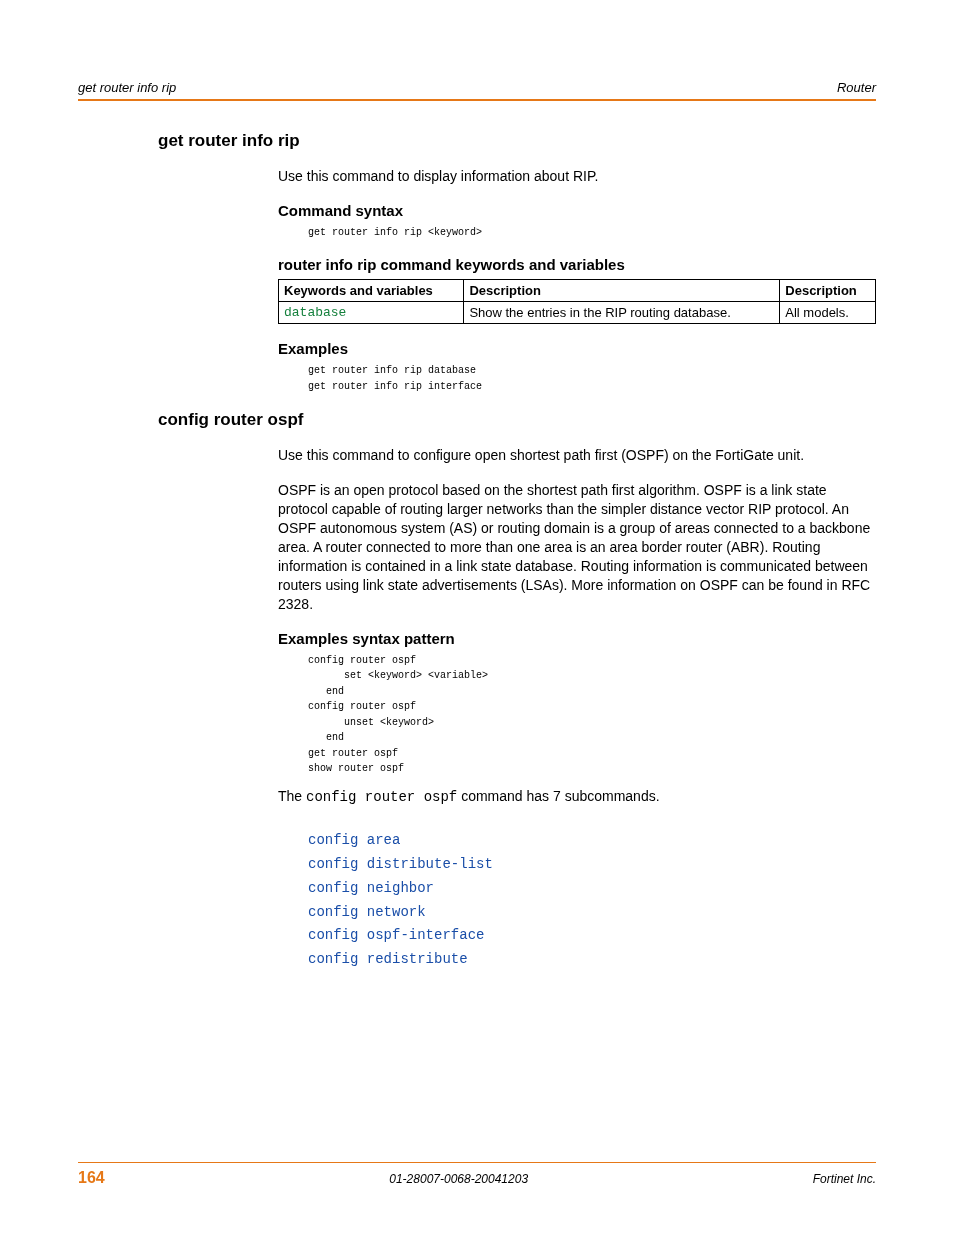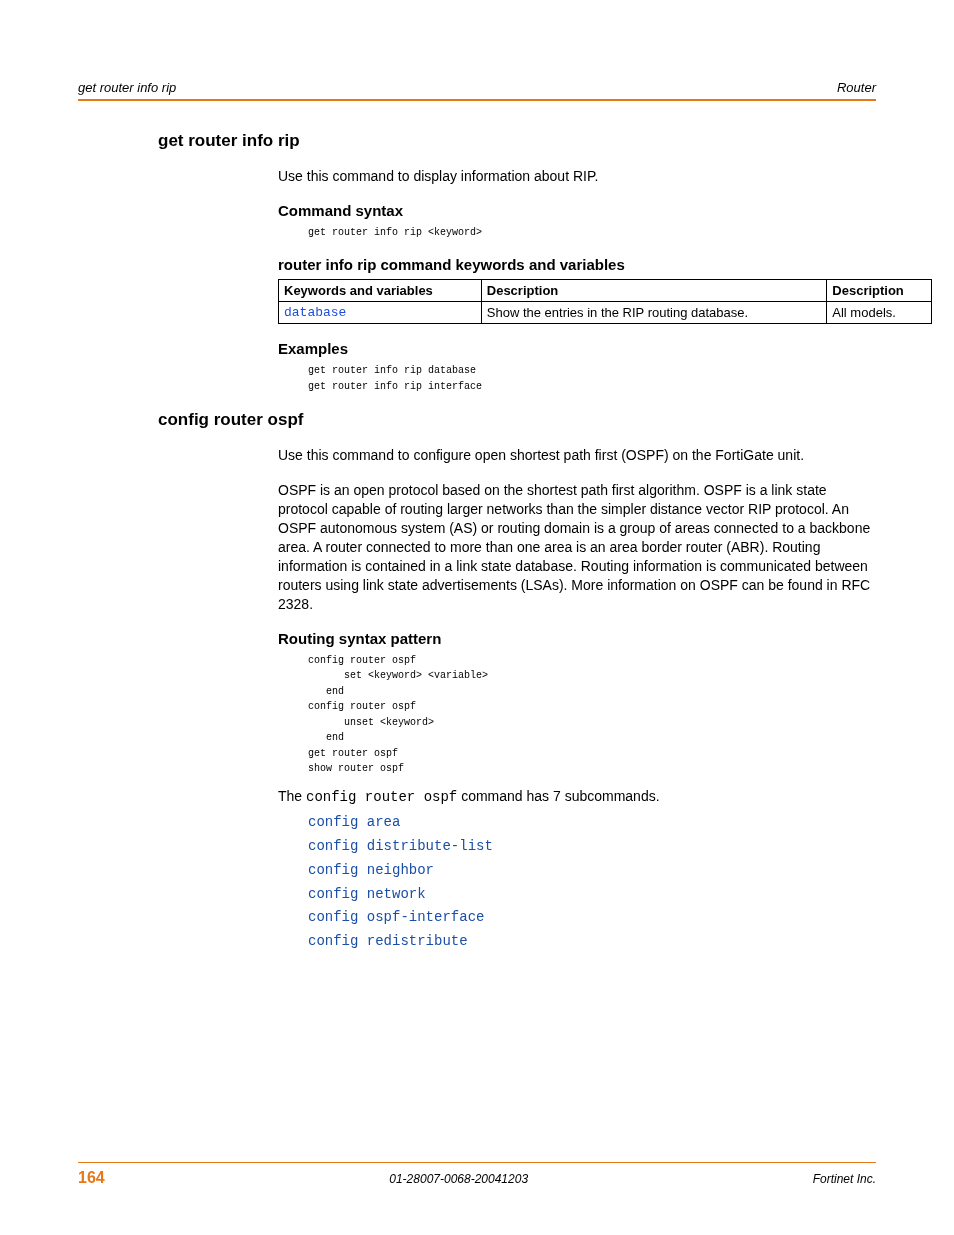--- a/index.html
+++ b/index.html
@@ -58,7 +58,7 @@
     table.cmd-table {
       border-collapse: collapse;
       margin: 6px 0 10px 200px;
-      width: 654px;
+      width: 598px;
       font-size: 13px;
     }
     table.cmd-table th, table.cmd-table td {

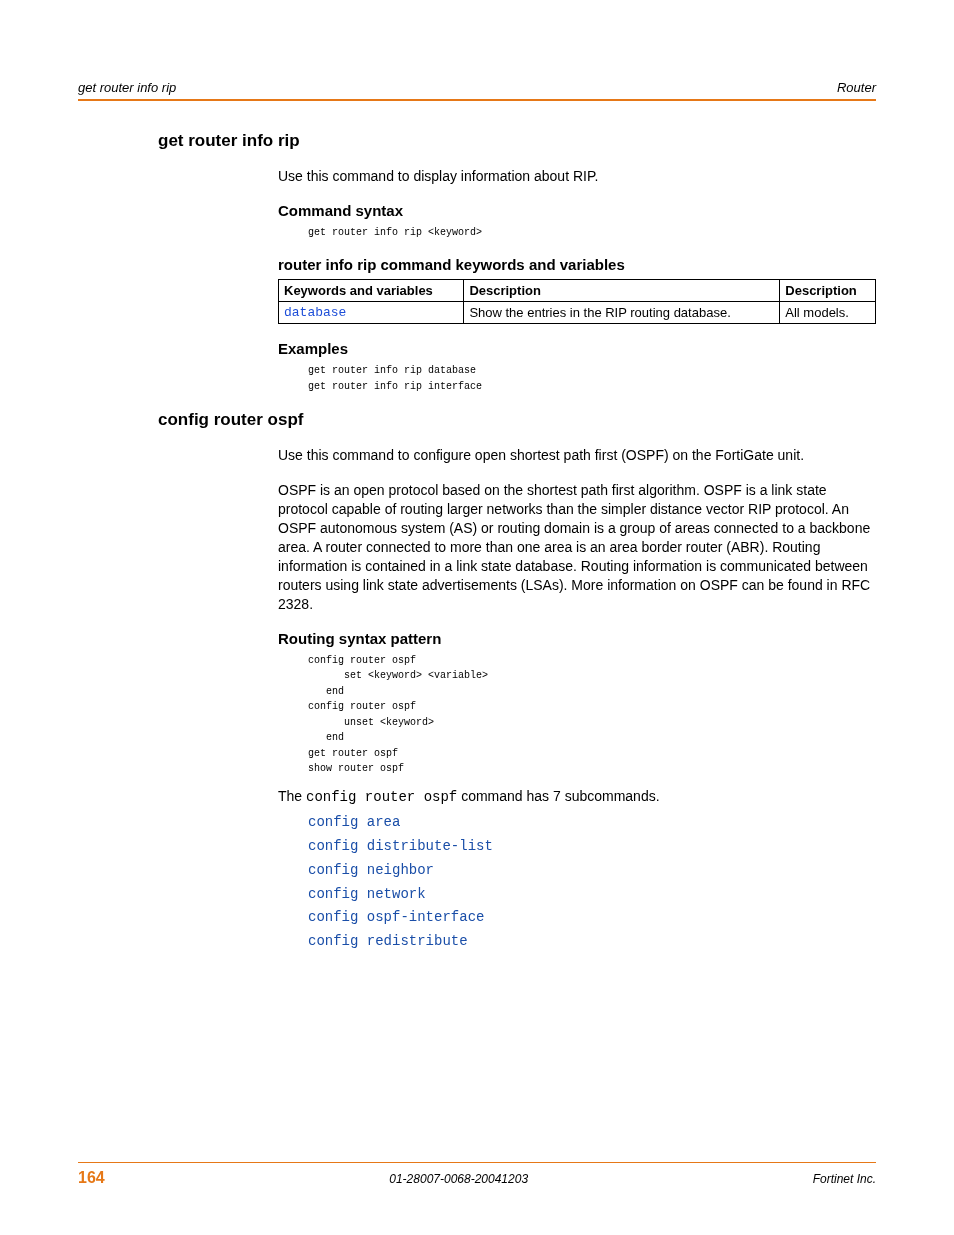--- a/index.html
+++ b/index.html
@@ -68,7 +68,7 @@
       vertical-align: top;
     }
     table.cmd-table th { font-weight: bold; }
-    .mono-cell { font-family: "Courier New", monospace; color: #1d4ed8; }
+    .mono-cell { font-family: "Courier New", monospace; color: #15803d; }
     .footer {
       position: absolute;
       bottom: 48px;

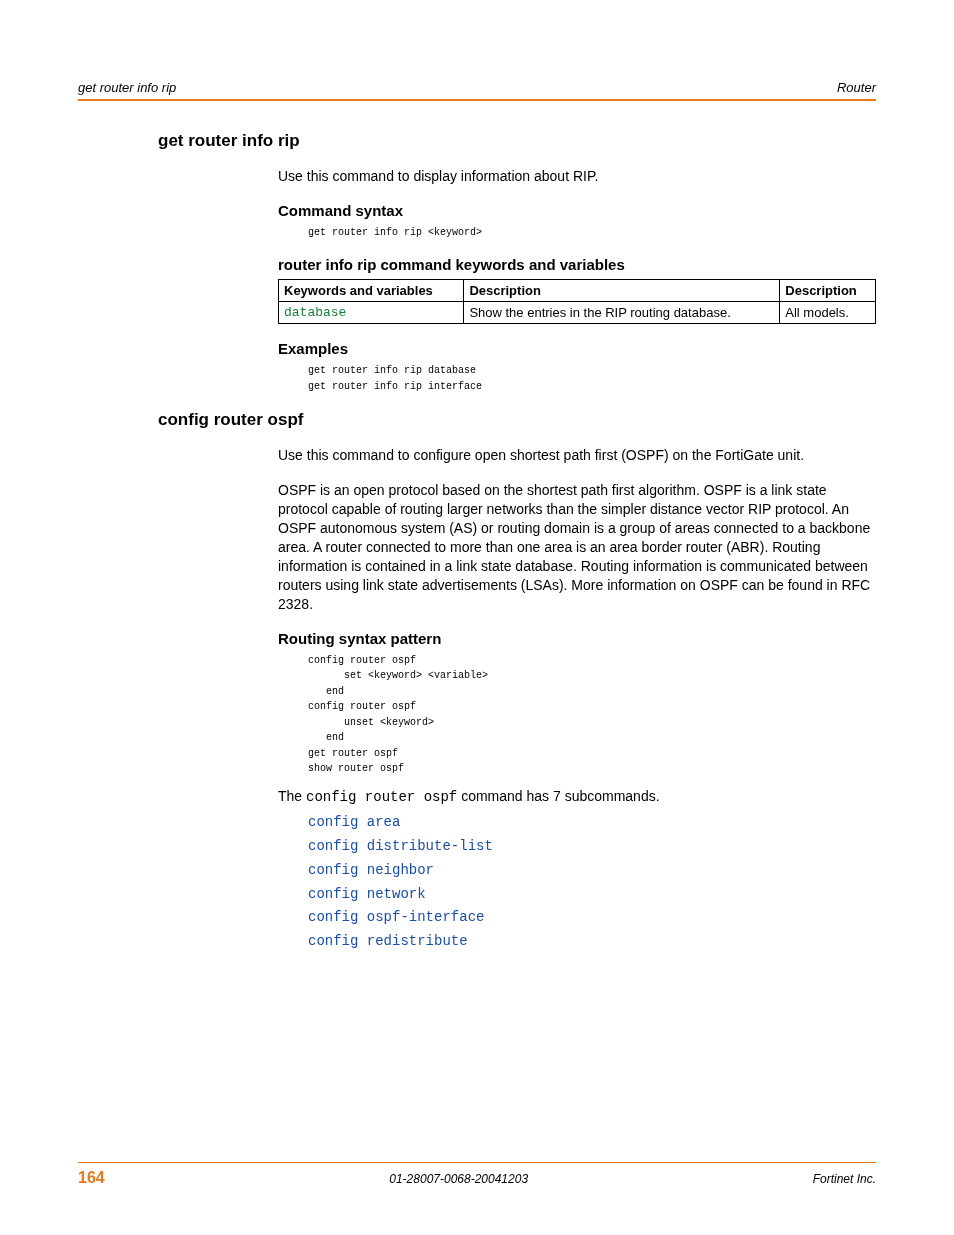--- a/index.html
+++ b/index.html
@@ -134,7 +134,7 @@
 <p class="body">Use this command to configure open shortest path first (OSPF) on the FortiGate unit.</p>
 <p class="body">OSPF is an open protocol based on the shortest path first algorithm. OSPF is a link state protocol capable of routing larger networks than the simpler distance vector RIP protocol. An OSPF autonomous system (AS) or routing domain is a group of areas connected to a backbone area. A router connected to more than one area is an area border router (ABR). Routing information is contained in a link state database. Routing information is communicated between routers using link state advertisements (LSAs). More information on OSPF can be found in RFC 2328.</p>
 
-<h3 class="section">Routing syntax pattern</h3>
+<h3 class="section">Examples syntax pattern</h3>
 <div class="code-block">config router ospf
       set &lt;keyword&gt; &lt;variable&gt;
    end

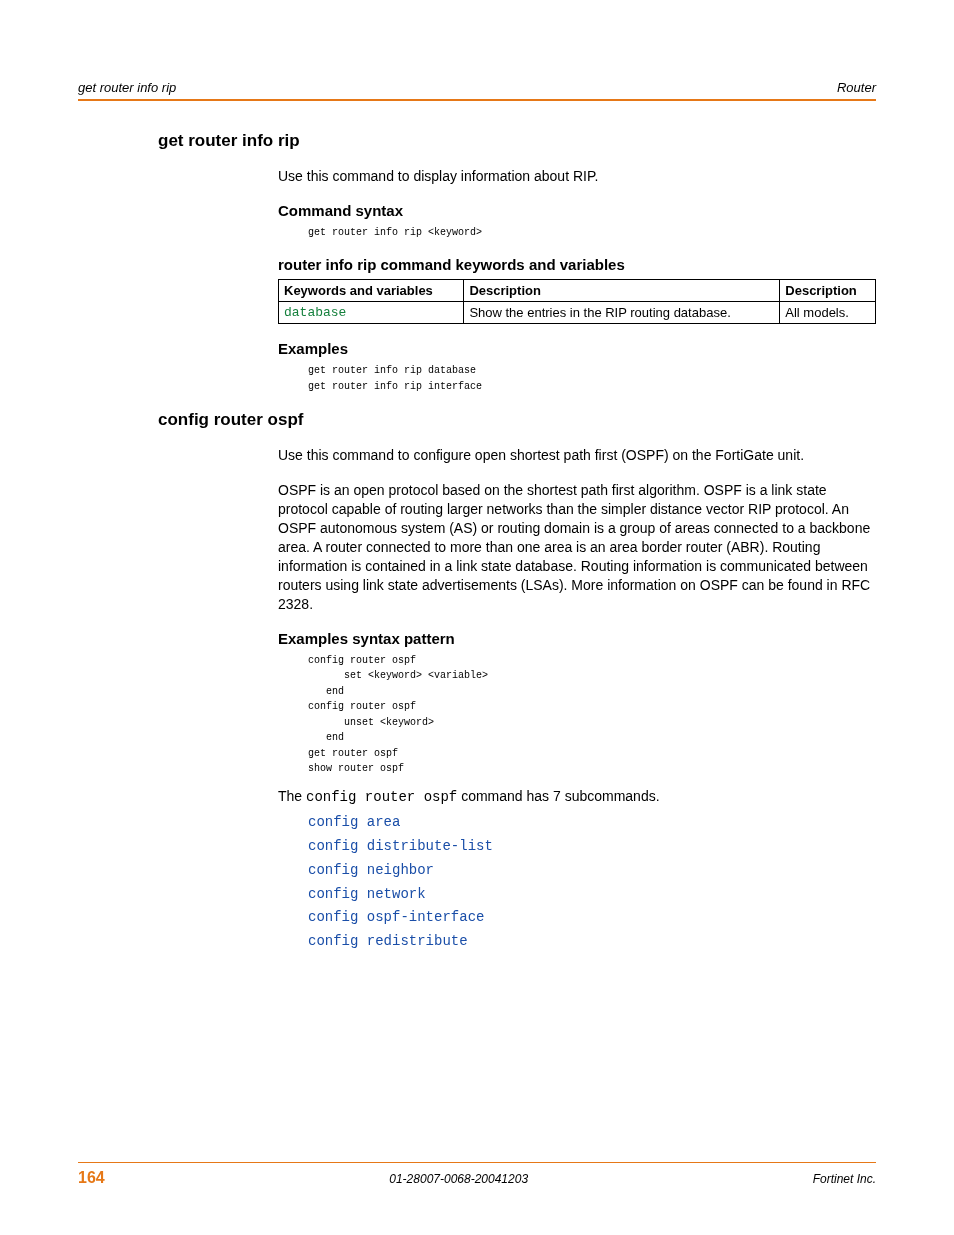--- a/index.html
+++ b/index.html
@@ -93,7 +93,7 @@
       color: #e67817;
       font-style: normal;
     }
-    .sentence-inline { font-size: 14px; margin: 10px 0 4px 200px; line-height: 1.4; }
+    .sentence-inline { font-size: 14px; margin: 10px 0 22px 200px; line-height: 1.4; }
   </style>
 </head>
 <body>

